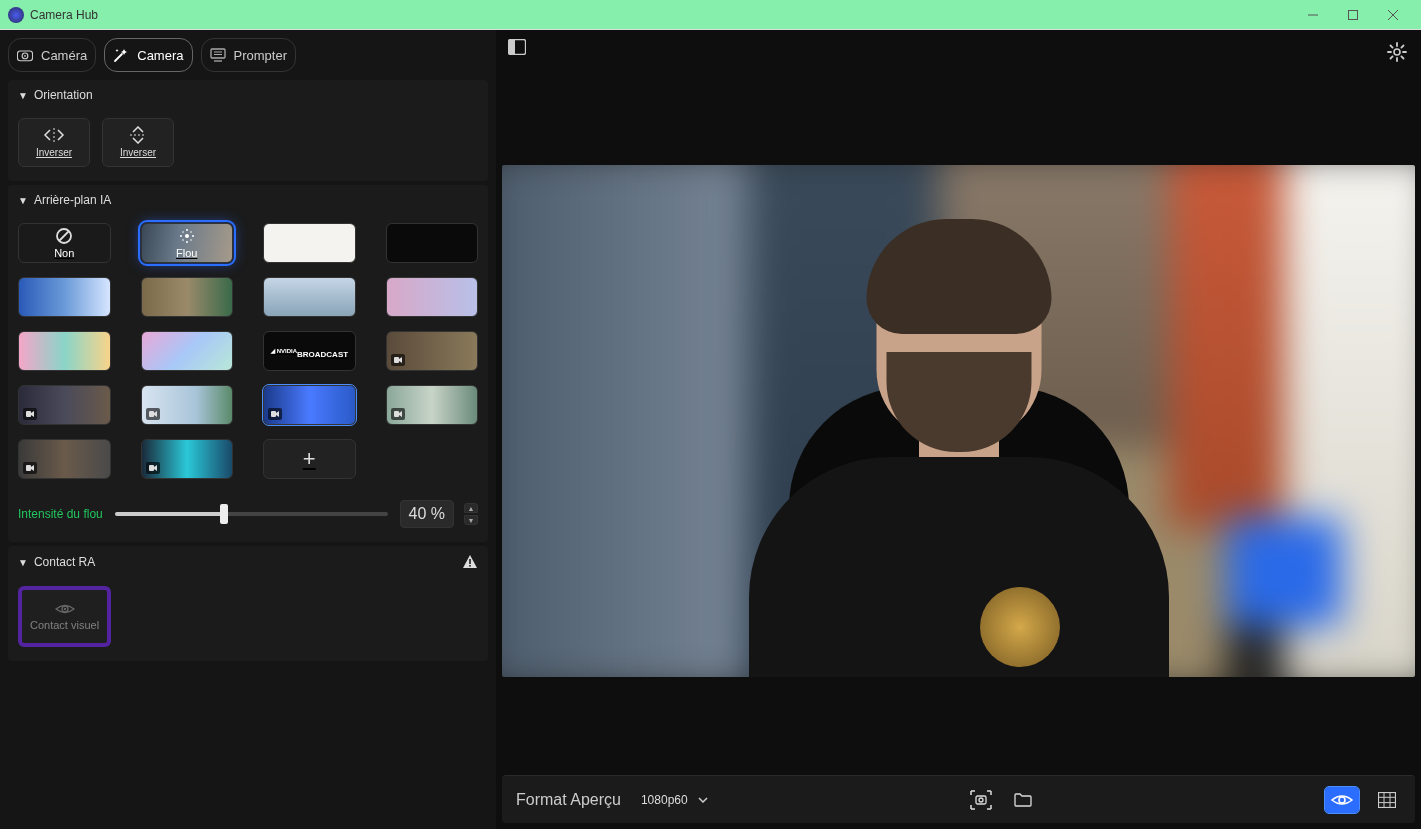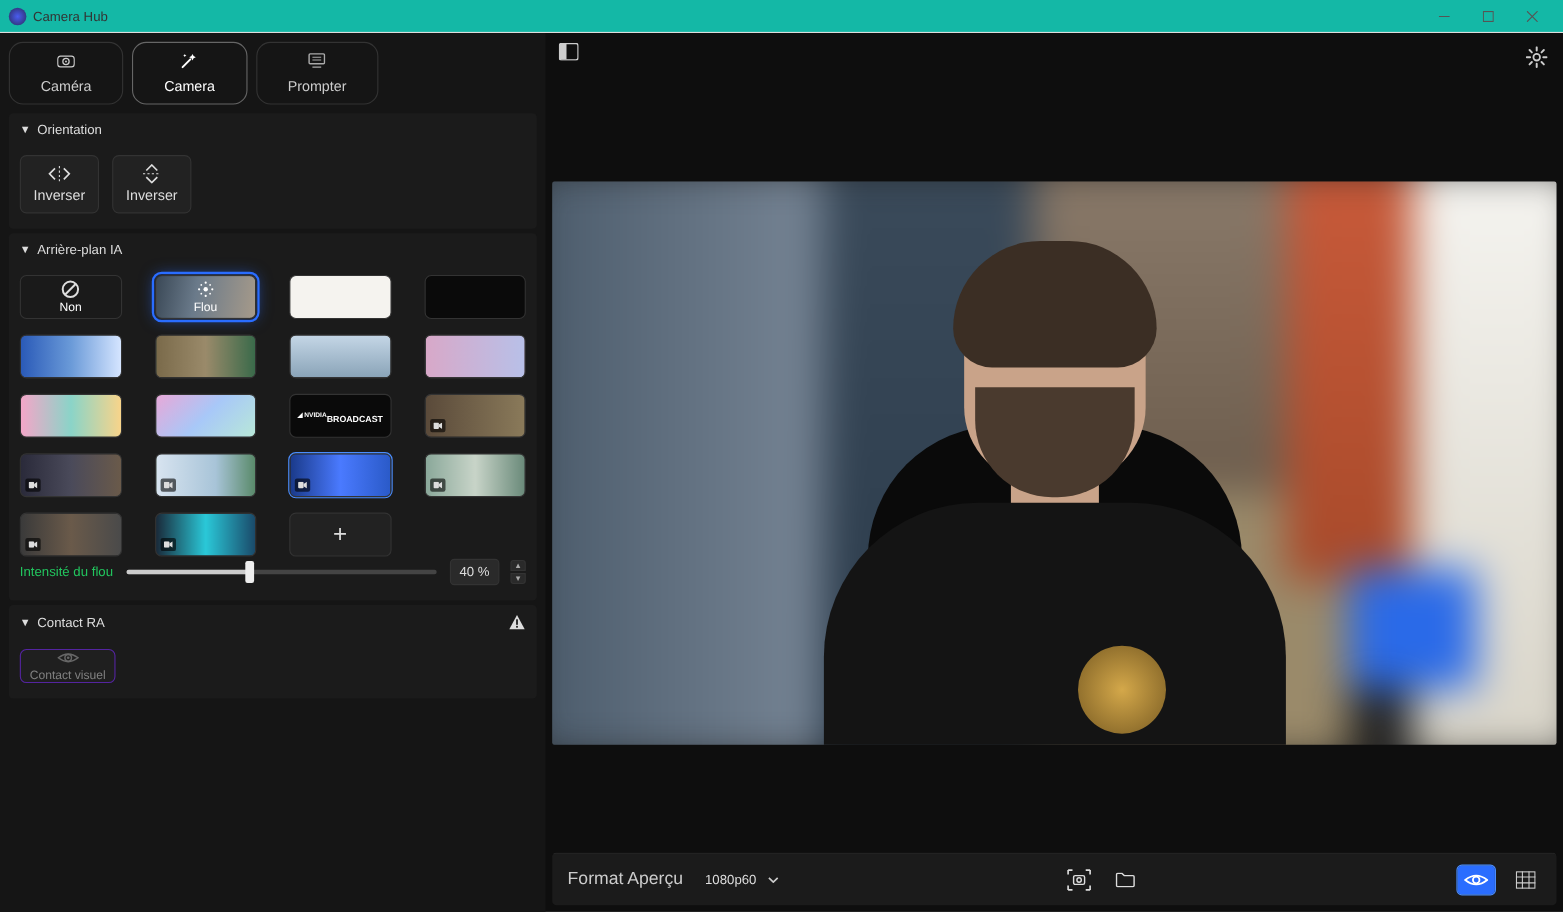--- a/index.html
+++ b/index.html
@@ -5,7 +5,7 @@
 * { margin: 0; padding: 0; box-sizing: border-box; font-family: -apple-system, BlinkMacSystemFont, "Segoe UI", Arial, sans-serif; }
 body { width: 1421px; height: 829px; background: #fff; overflow: hidden; }
 
-.titlebar { height: 30px; background: #14b8a6; display: flex; align-items: center; padding: 0 8px; border-bottom: 1px solid #ddd; }
+.titlebar { height: 30px; background: #86efac; display: flex; align-items: center; padding: 0 8px; border-bottom: 1px solid #ddd; }
 .titlebar .app-icon { width: 16px; height: 16px; border-radius: 50%; background: radial-gradient(circle, #4a5cf0 0%, #2a2a5a 100%); margin-right: 6px; }
 .titlebar .title { font-size: 12px; color: #333; }
 .titlebar .spacer { flex: 1; }

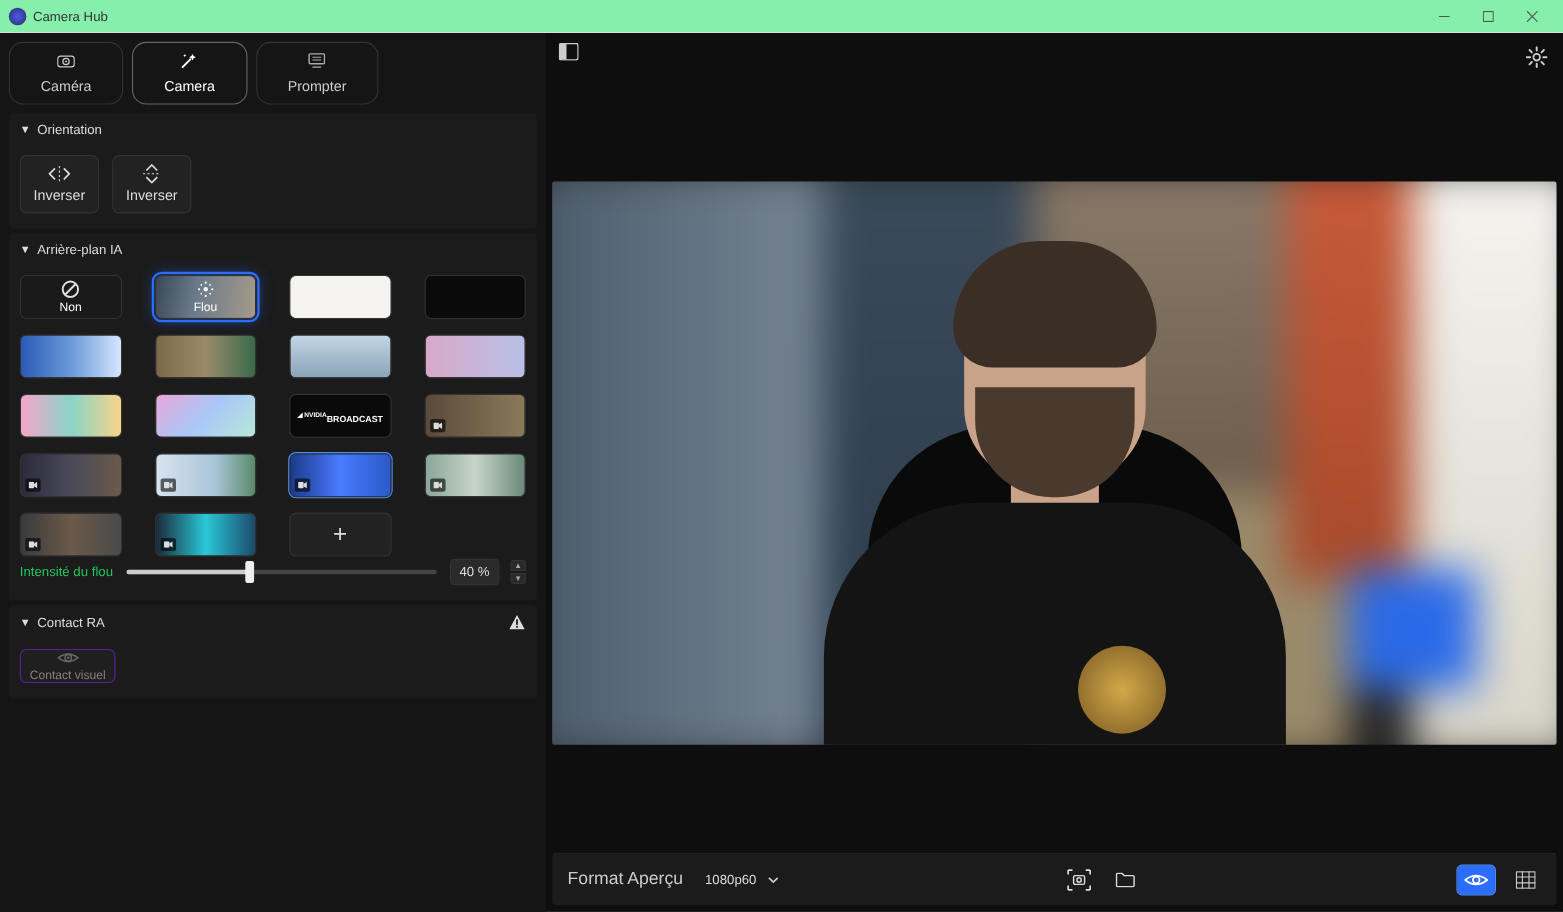--- a/index.html
+++ b/index.html
@@ -16,7 +16,7 @@
 
 .sidebar { width: 497px; background: #151515; padding: 8px; display: flex; flex-direction: column; gap: 2px; }
 .main-tabs { display: flex; gap: 8px; margin-bottom: 6px; }
-.main-tab { display: flex; align-items: center; gap: 8px; padding: 8px 28px; border-radius: 13px; border: 1px solid #333; color: #ccc; font-size: 13px; cursor: pointer; flex-direction: column; }
+.main-tab { display: flex; align-items: center; gap: 8px; padding: 8px 8px; border-radius: 13px; border: 1px solid #333; color: #ccc; font-size: 13px; cursor: pointer; }
 .main-tab.active { border-color: #666; color: #fff; }
 .main-tab .ico { width: 16px; height: 16px; display: flex; align-items: center; justify-content: center; }
 

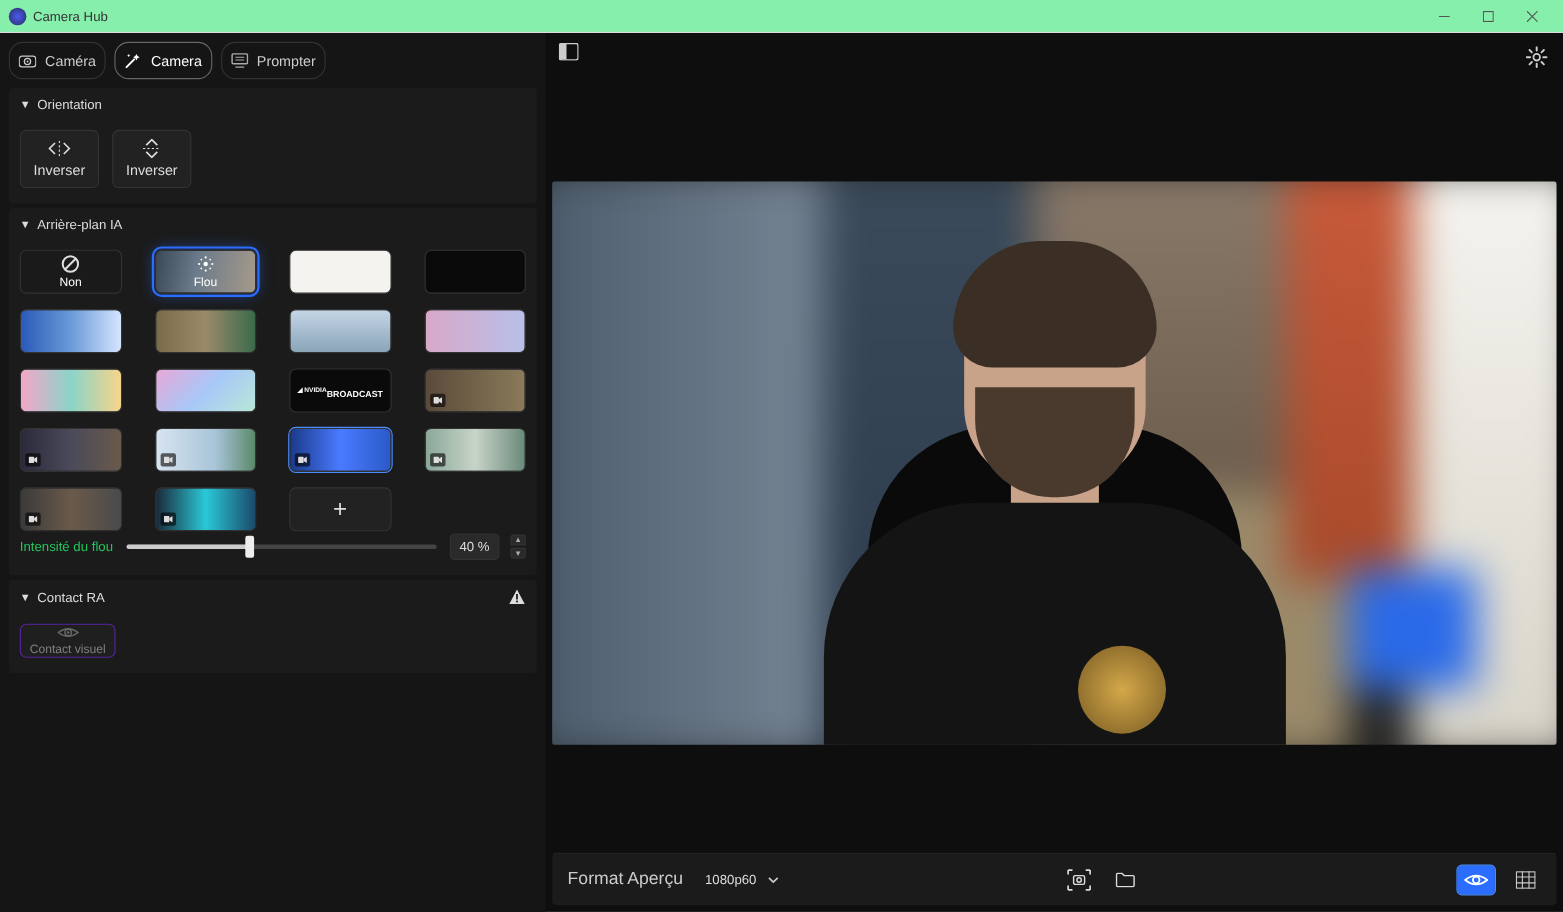--- a/index.html
+++ b/index.html
@@ -27,7 +27,7 @@
 .section-body { padding: 8px 10px 14px 10px; }
 
 .orient-row { display: flex; gap: 12px; }
-.orient-btn { display: flex; flex-direction: column; align-items: center; justify-content: center; gap: 4px; background: #222; border: 1px solid #333; border-radius: 6px; padding: 8px 10px; color: #ddd; font-size: 13px; cursor: pointer; min-width: 72px; }
+.orient-btn { display: flex; flex-direction: column; align-items: center; justify-content: center; gap: 4px; background: #222; border: 1px solid #333; border-radius: 6px; padding: 8px 10px; color: #ddd; font-size: 10px; cursor: pointer; min-width: 72px; text-decoration: underline; }
 .orient-btn .ico { height: 16px; display: flex; align-items: center; justify-content: center; }
 
 .bg-grid { display: grid; grid-template-columns: repeat(4, 1fr); gap: 14px 30px; margin-bottom: 2px; }

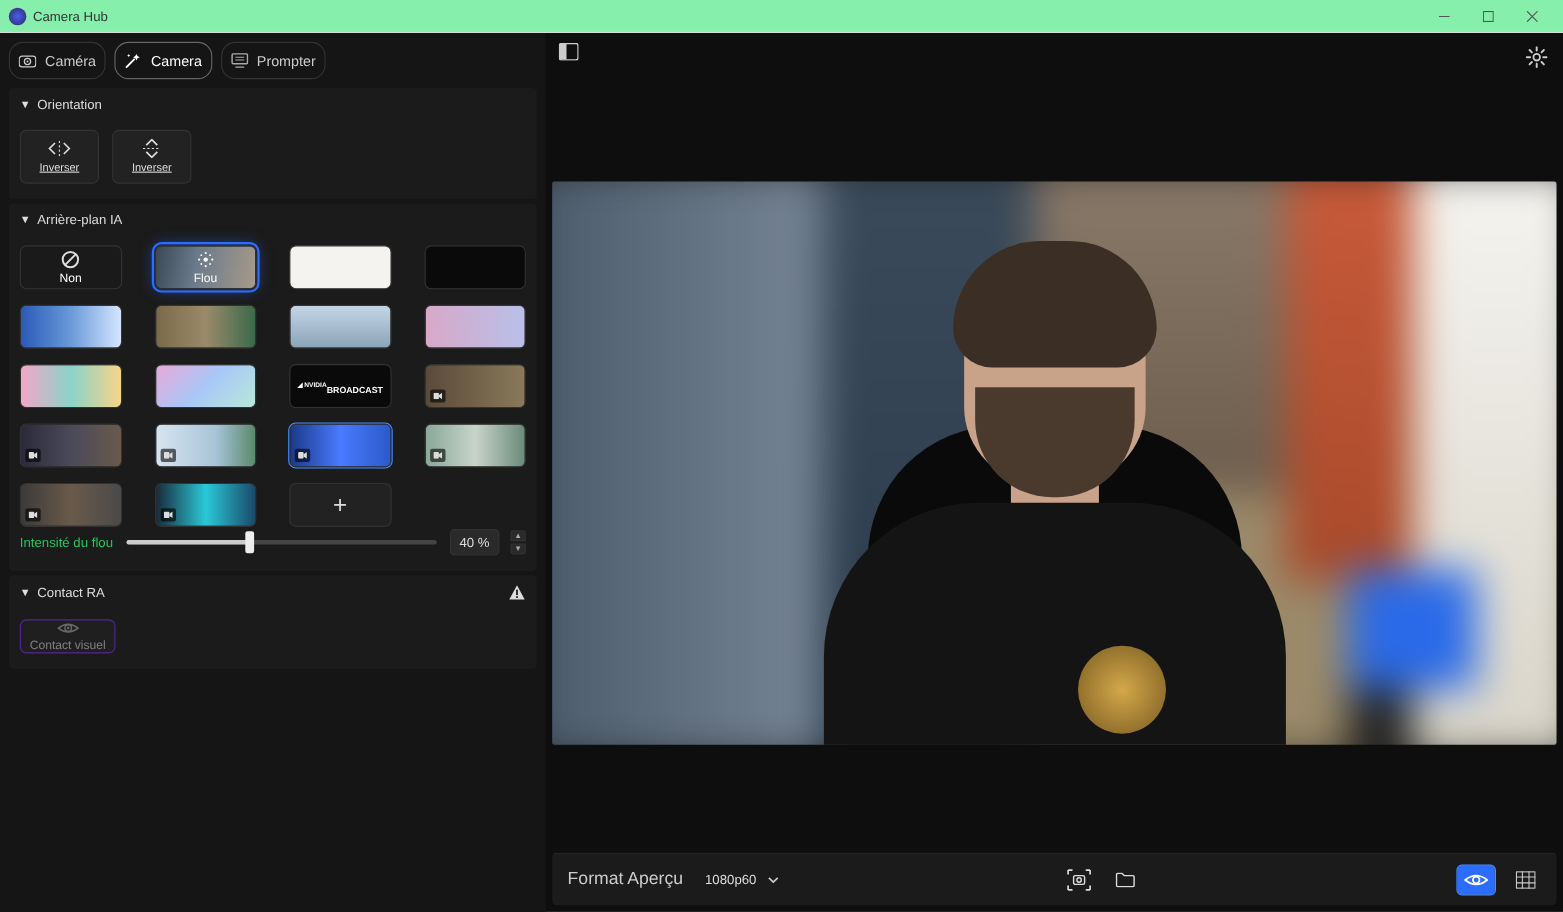--- a/index.html
+++ b/index.html
@@ -30,7 +30,7 @@
 .orient-btn { display: flex; flex-direction: column; align-items: center; justify-content: center; gap: 4px; background: #222; border: 1px solid #333; border-radius: 6px; padding: 8px 10px; color: #ddd; font-size: 10px; cursor: pointer; min-width: 72px; text-decoration: underline; }
 .orient-btn .ico { height: 16px; display: flex; align-items: center; justify-content: center; }
 
-.bg-grid { display: grid; grid-template-columns: repeat(4, 1fr); gap: 14px 30px; margin-bottom: 2px; }
+.bg-grid { display: grid; grid-template-columns: repeat(4, 1fr); gap: 14px 30px; margin-bottom: 21px; text-decoration: underline; }
 .bg-thumb { position: relative; height: 40px; border-radius: 6px; border: 1px solid #333; background: #2a2a2a; cursor: pointer; overflow: hidden; display: flex; align-items: center; justify-content: center; color: #fff; font-size: 11px; }
 .bg-thumb.selected { outline: 2px solid #2a6dff; outline-offset: 1px; box-shadow: 0 0 14px rgba(42,109,255,0.6); }
 .bg-thumb .center-ico { display: flex; flex-direction: column; align-items: center; gap: 2px; }

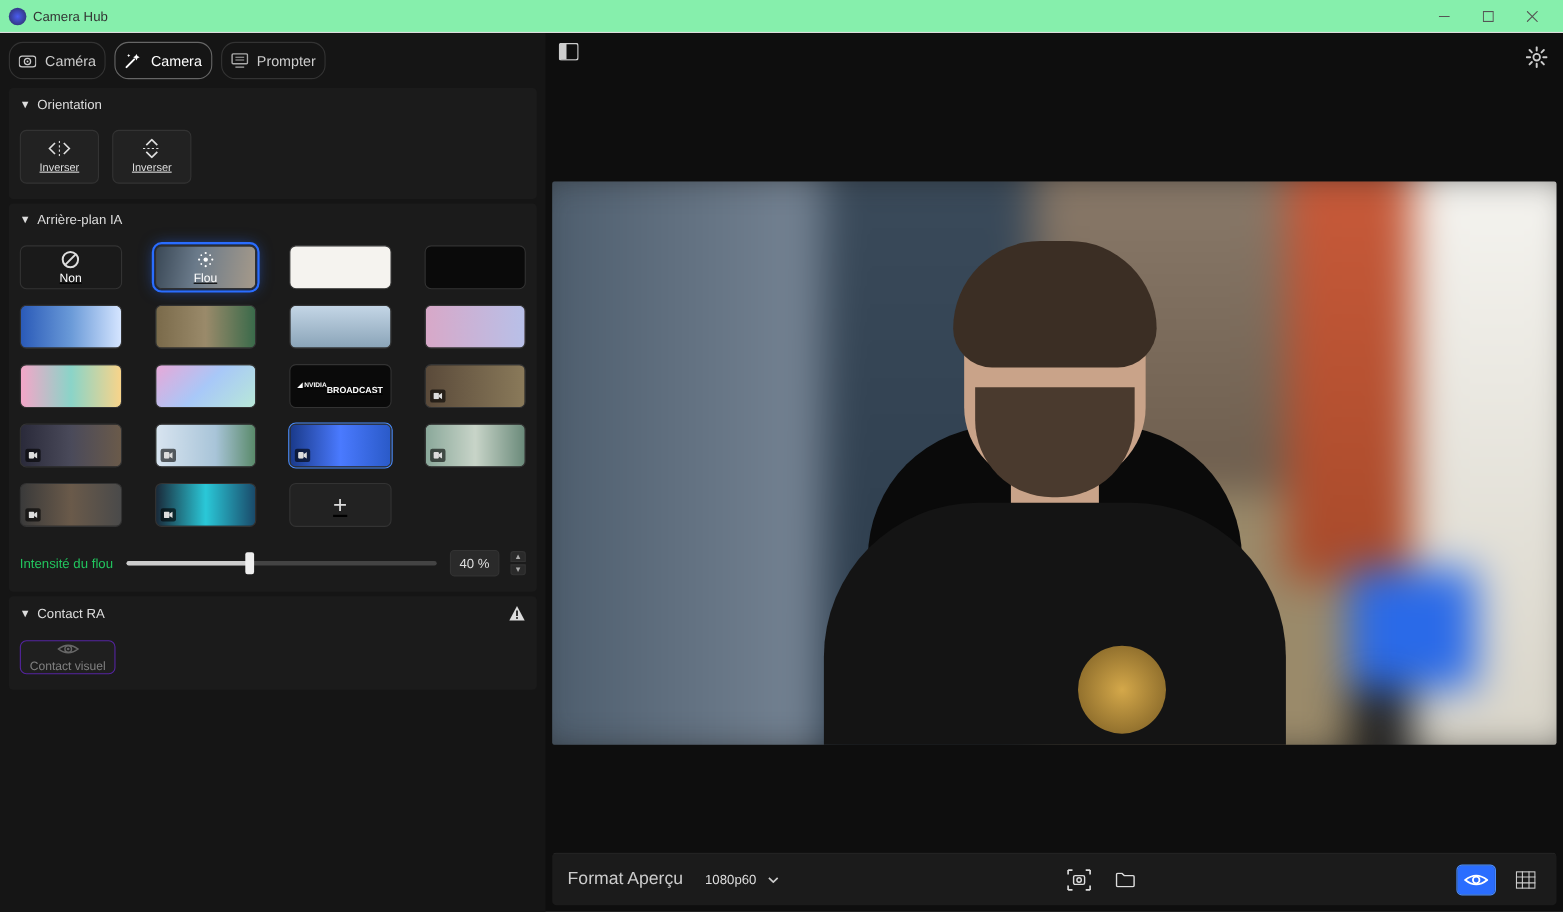--- a/index.html
+++ b/index.html
@@ -42,7 +42,7 @@
 .slider-track { flex: 1; position: relative; height: 4px; background: #444; border-radius: 2px; }
 .slider-fill { position: absolute; left: 0; top: 0; bottom: 0; background: #ccc; border-radius: 2px; }
 .slider-handle { position: absolute; top: 50%; transform: translate(-50%, -50%); width: 8px; height: 20px; background: #eee; border-radius: 2px; }
-.slider-value { background: #2a2a2a; border: 1px solid #333; border-radius: 4px; padding: 4px 8px; color: #ddd; font-size: 12px; min-width: 44px; text-align: center; position: relative; }
+.slider-value { background: #2a2a2a; border: 1px solid #333; border-radius: 4px; padding: 4px 8px; color: #ddd; font-size: 16px; min-width: 44px; text-align: center; position: relative; }
 .stepper { display: flex; flex-direction: column; gap: 2px; margin-left: -2px; }
 .stepper .arr { width: 14px; height: 10px; background: #2a2a2a; border: 1px solid #333; display: flex; align-items: center; justify-content: center; font-size: 7px; color: #aaa; cursor: pointer; }
 .stepper .arr:first-child { border-radius: 3px 3px 0 0; }

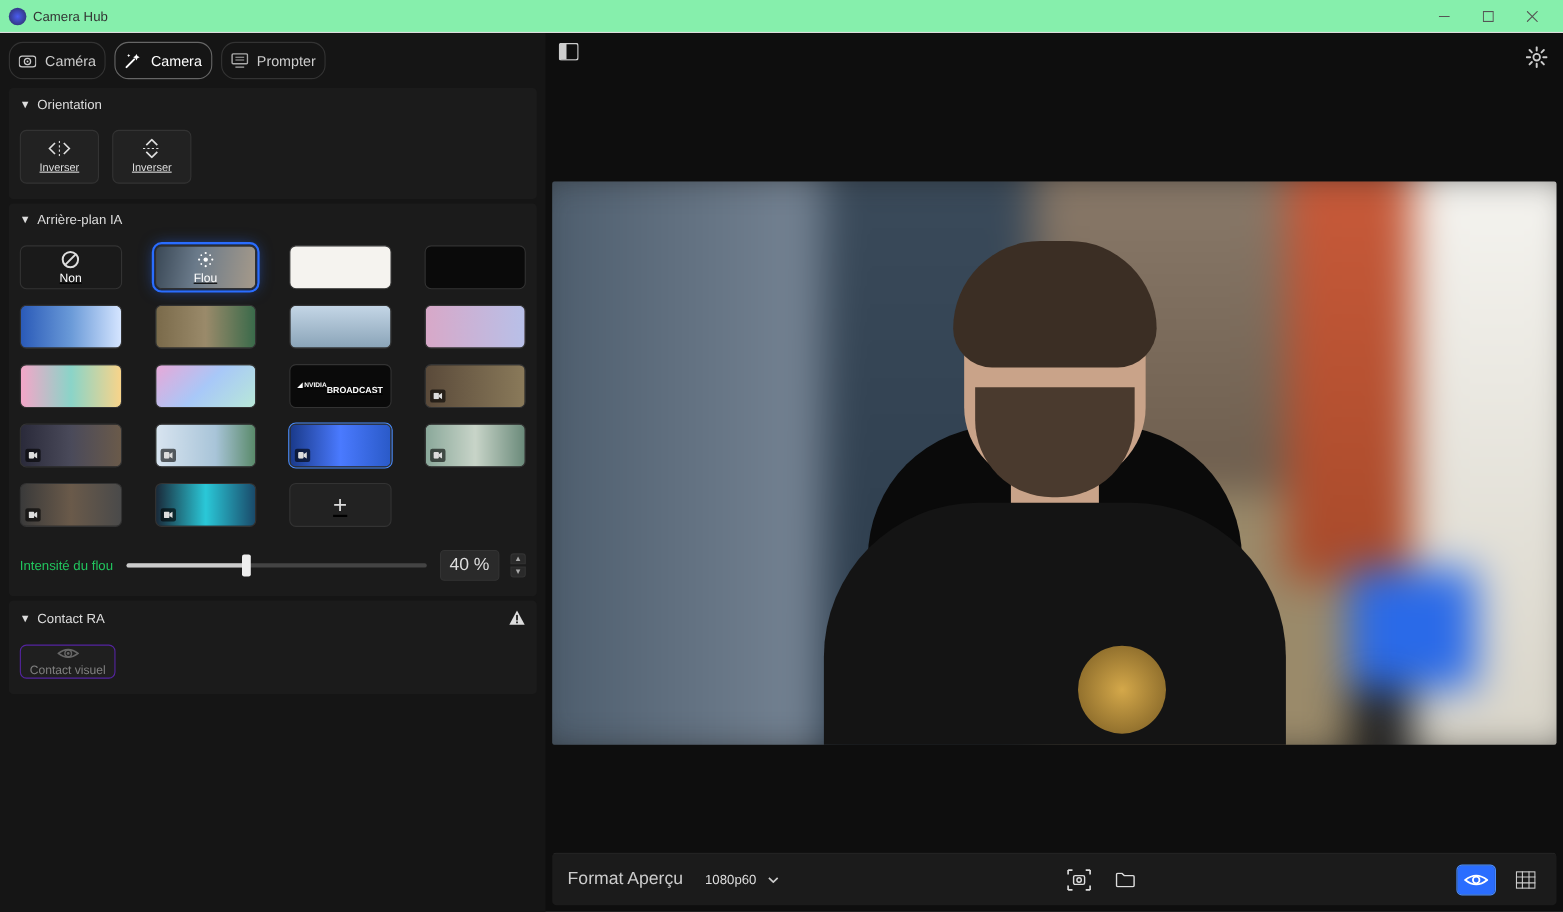--- a/index.html
+++ b/index.html
@@ -49,7 +49,7 @@
 .stepper .arr:last-child { border-radius: 0 0 3px 3px; }
 
 .ar-row { display: flex; gap: 10px; }
-.ar-btn { display: flex; flex-direction: column; align-items: center; justify-content: center; gap: 3px; background: #222; border: 1px solid #6d28d9; border-radius: 6px; padding: 0 8px; color: #aaa; font-size: 11px; cursor: pointer; min-width: 80px; opacity: 0.7; }
+.ar-btn { display: flex; flex-direction: column; align-items: center; justify-content: center; gap: 3px; background: #222; border: 4px solid #6d28d9; border-radius: 6px; padding: 12px 8px; color: #aaa; font-size: 11px; cursor: pointer; min-width: 80px; opacity: 0.7; }
 
 .preview-area { flex: 1; position: relative; display: flex; flex-direction: column; }
 .preview-top { height: 36px; display: flex; align-items: center; padding: 0 12px; }

